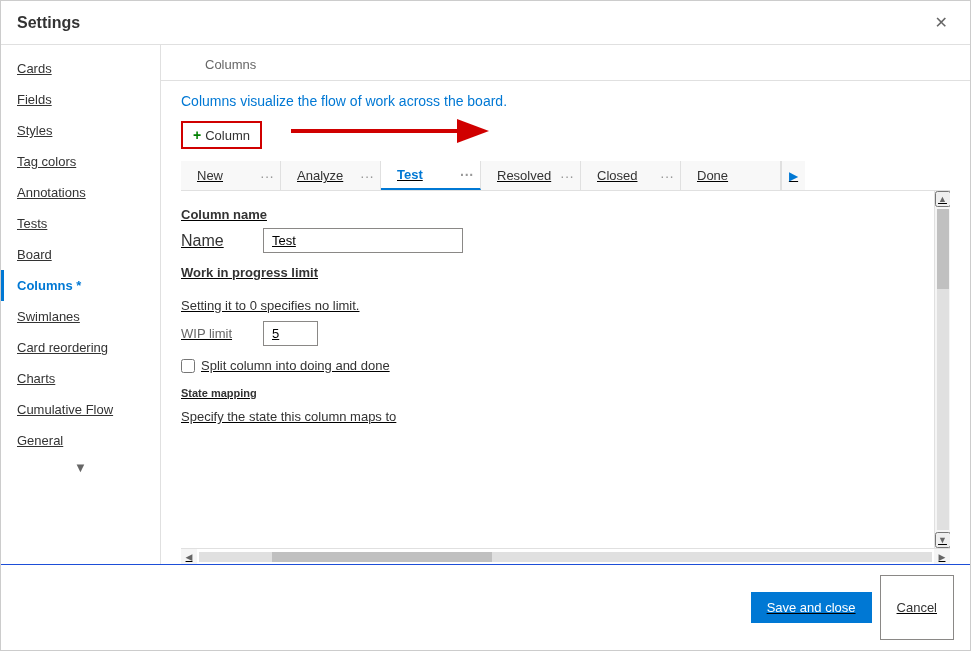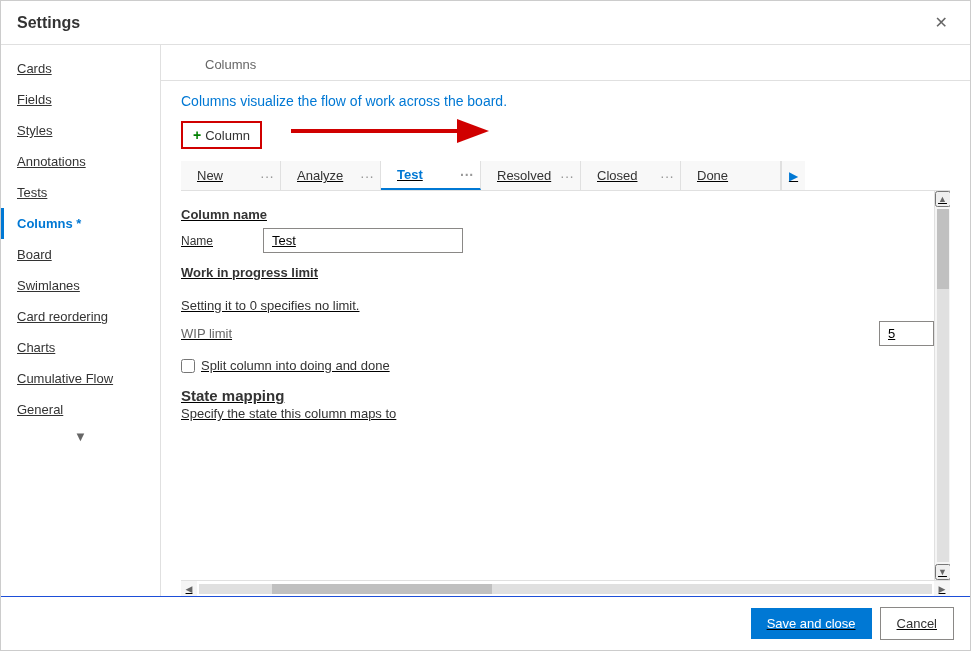--- a/index.html
+++ b/index.html
@@ -398,6 +398,7 @@
       <a class="sidebar-item non-link">Cards</a>
       <a class="sidebar-item non-link">Fields</a>
       <a class="sidebar-item non-link">Styles</a>
+      <a class="sidebar-item non-link">Tag colors</a>
       <a class="sidebar-item non-link">Annotations</a>
       <a class="sidebar-item non-link">Tests</a>
       <a class="sidebar-item active">Columns *</a>

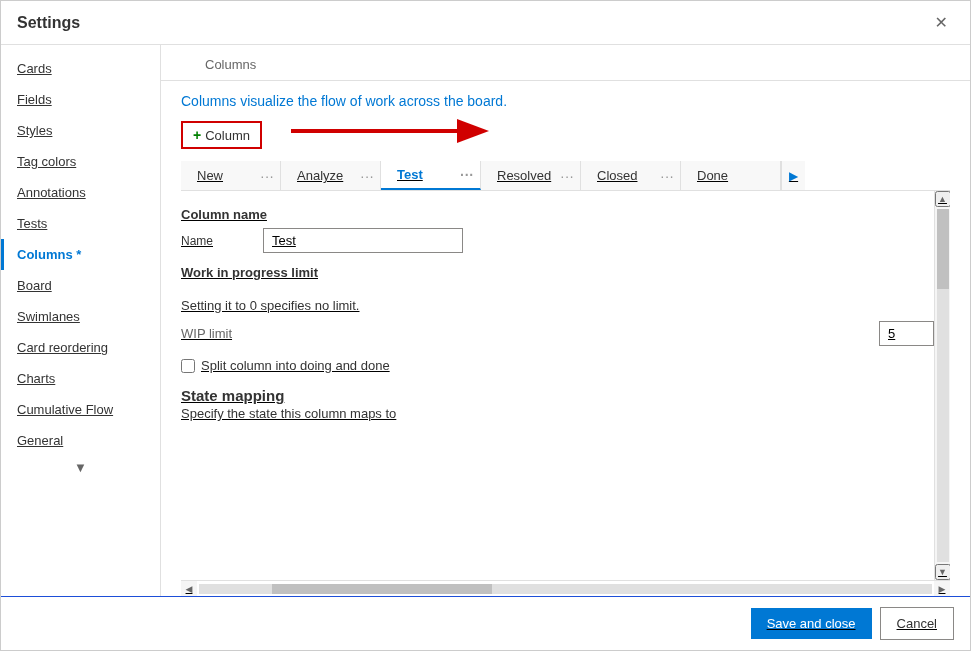--- a/index.html
+++ b/index.html
@@ -179,7 +179,7 @@
       gap: 12px;
     }
     .form-label {
-      font-size: 12px;
+      font-size: 16px;
       color: #333;
       width: 70px;
       flex-shrink: 0;

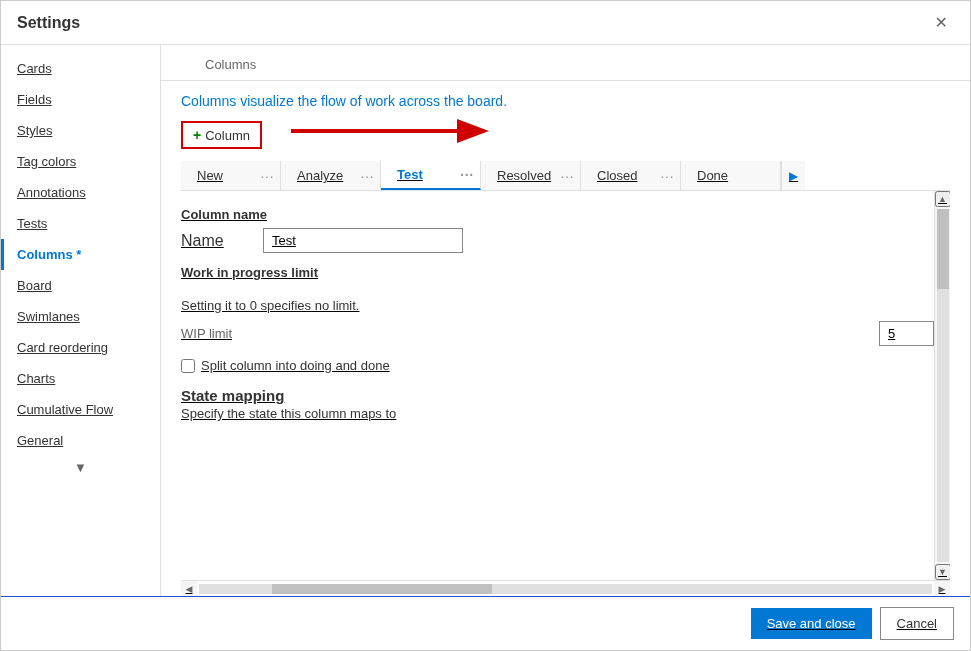--- a/index.html
+++ b/index.html
@@ -401,8 +401,8 @@
       <a class="sidebar-item non-link">Tag colors</a>
       <a class="sidebar-item non-link">Annotations</a>
       <a class="sidebar-item non-link">Tests</a>
+      <a class="sidebar-item non-link">Board</a>
       <a class="sidebar-item active">Columns *</a>
-      <a class="sidebar-item non-link">Board</a>
       <a class="sidebar-item non-link">Swimlanes</a>
       <a class="sidebar-item non-link">Card reordering</a>
       <a class="sidebar-item non-link">Charts</a>

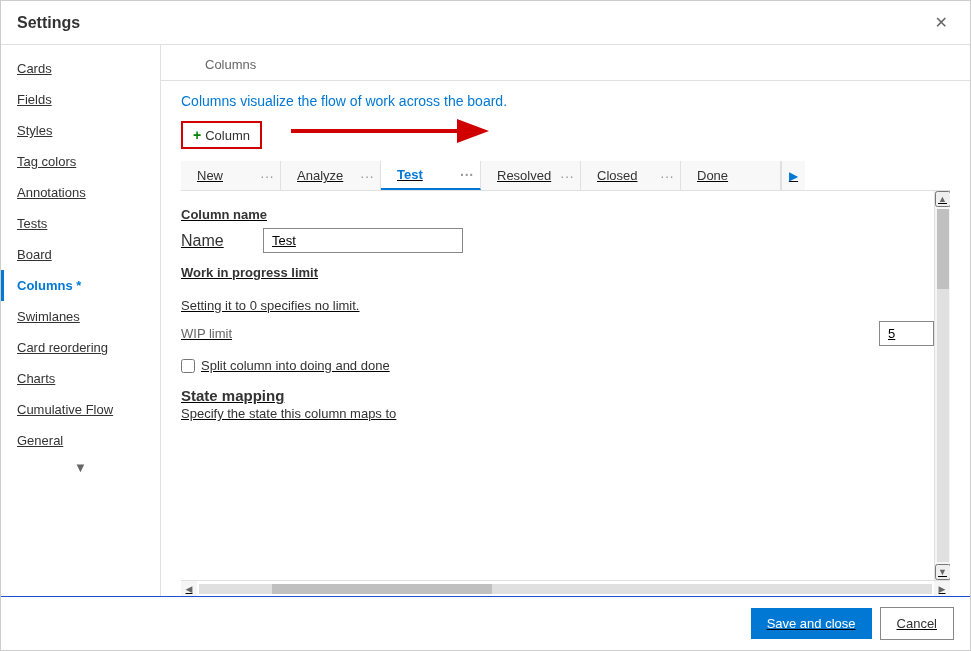--- a/index.html
+++ b/index.html
@@ -207,7 +207,6 @@
       align-items: center;
       gap: 12px;
       margin-bottom: 12px;
-      justify-content: space-between;
     }
     .wip-label {
       font-size: 13px;

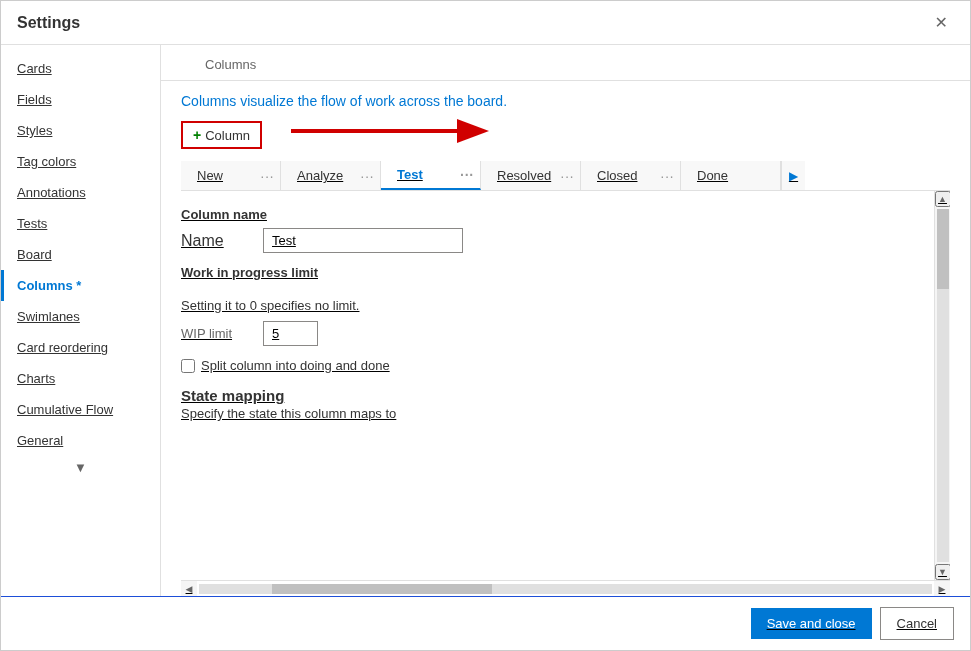--- a/index.html
+++ b/index.html
@@ -235,10 +235,10 @@
       color: #333;
     }
     .state-mapping-title {
-      font-size: 15px;
+      font-size: 11px;
       font-weight: 600;
       color: #333;
-      margin-bottom: 2px;
+      margin-bottom: 10px;
     }
     .state-mapping-desc {
       font-size: 13px;

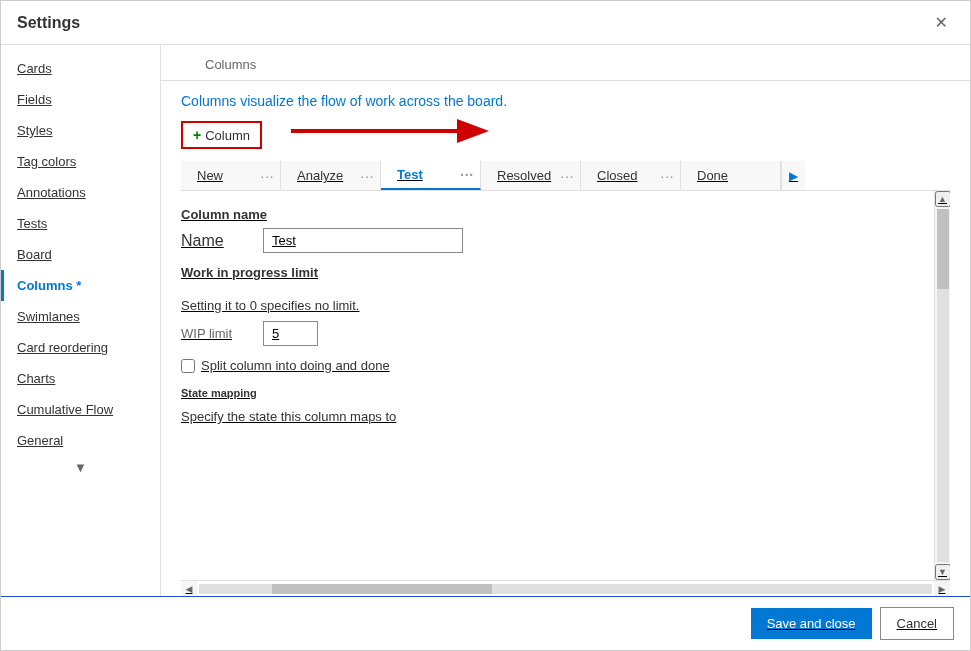--- a/index.html
+++ b/index.html
@@ -338,7 +338,7 @@
       background: #fff;
       color: #333;
       border: 1px solid #8a8886;
-      padding: 8px 16px;
+      padding: 24px 16px;
       font-size: 13px;
       cursor: pointer;
     }

